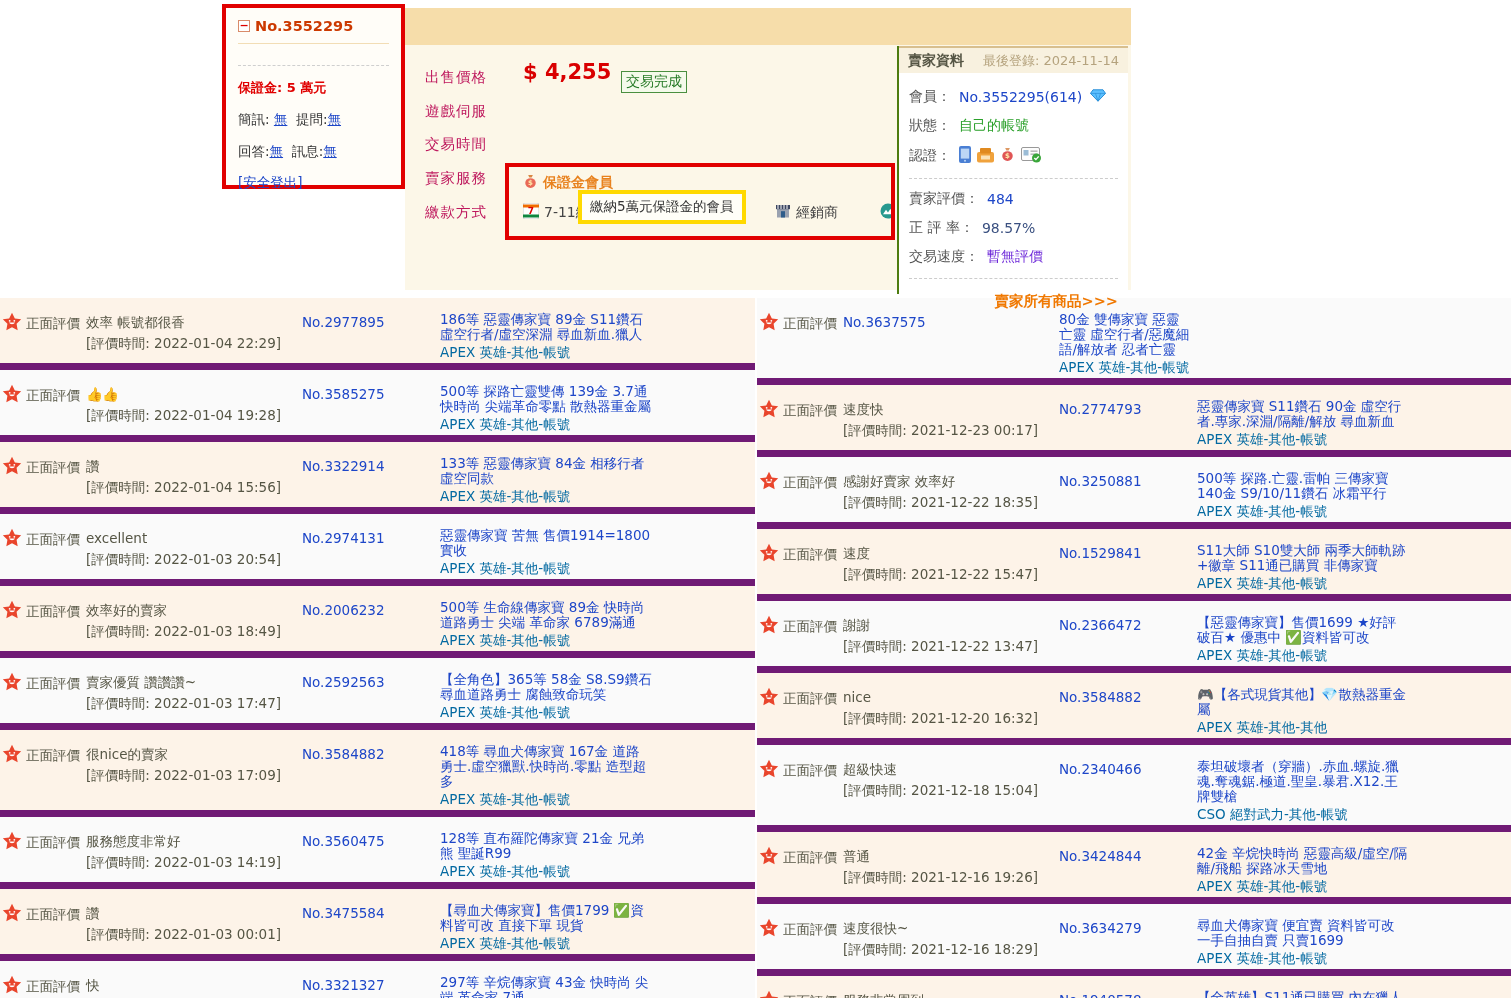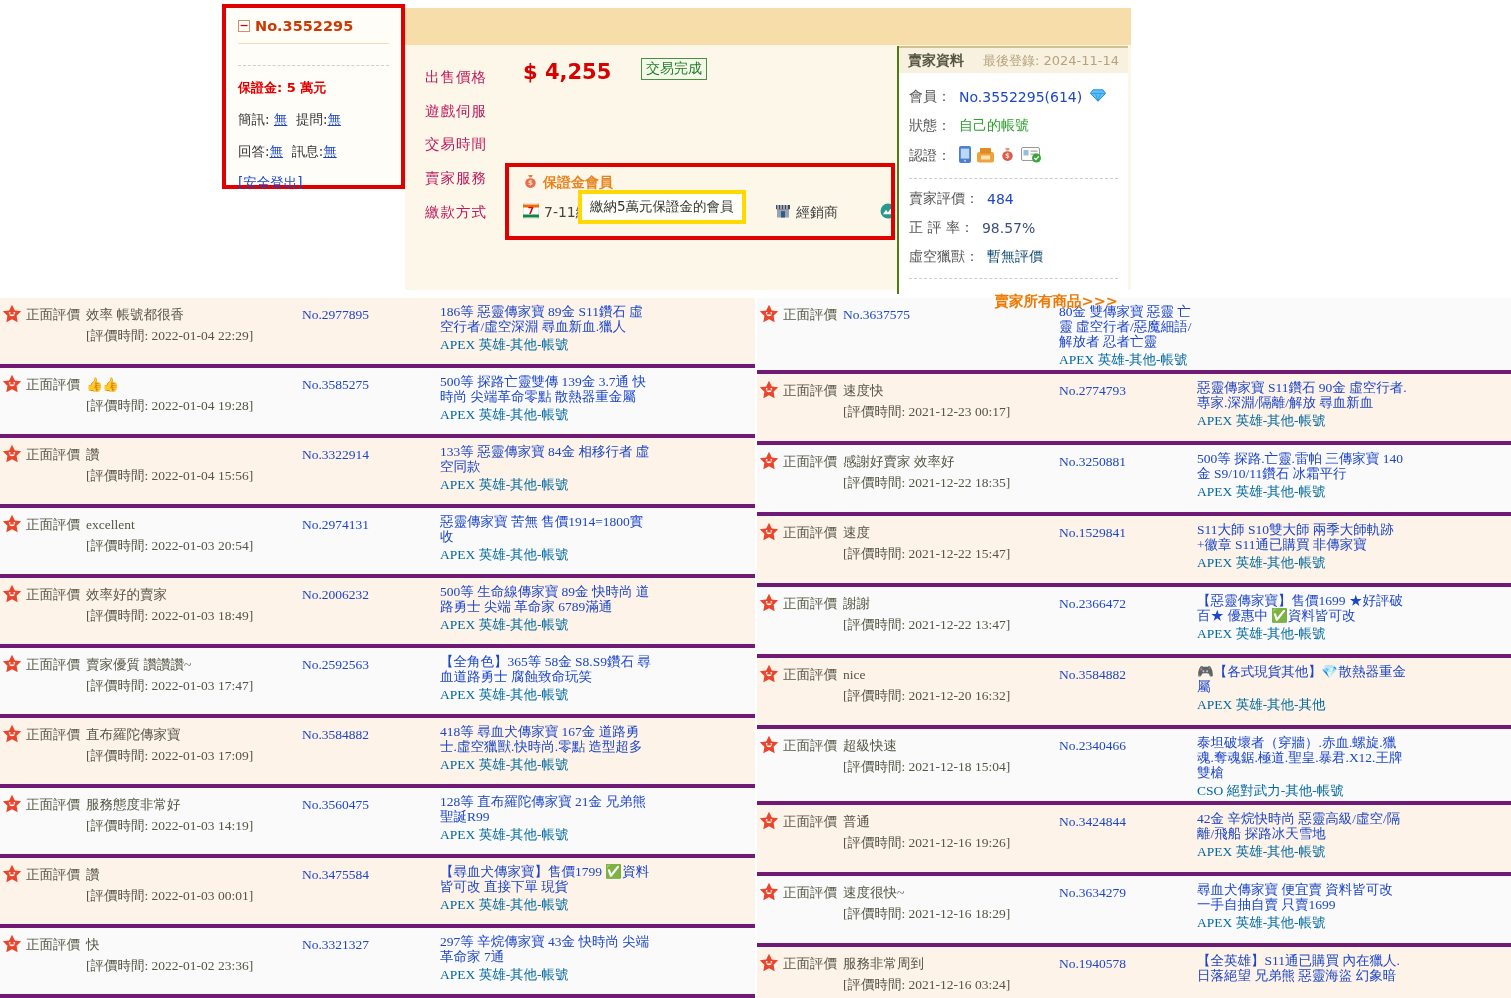--- a/index.html
+++ b/index.html
@@ -27,8 +27,8 @@
   .top-band { height:37px; background:#f6ddaa; }
   .prow-label { position:absolute; left:20px; color:#be185d; font-size:14.5px; letter-spacing:1px; }
   .price-val { position:absolute; left:118px; top:52px; color:#d90000; font-size:21px; font-weight:bold; }
-  .status-badge { position:absolute; left:216px; top:50px; border:1px solid #4a8f3f; color:#267a26;
-    background:#f4faea; font-size:14px; padding:1px 4px;margin-left:20px; }
+  .status-badge { position:absolute; left:216px; top:63px; border:1px solid #4a8f3f; color:#267a26;
+    background:#f4faea; font-size:14px; padding:1px 4px; }
 
   
   .red-box2 { left:505px; top:163px; width:390px; height:77px; border:4px solid #e10000;

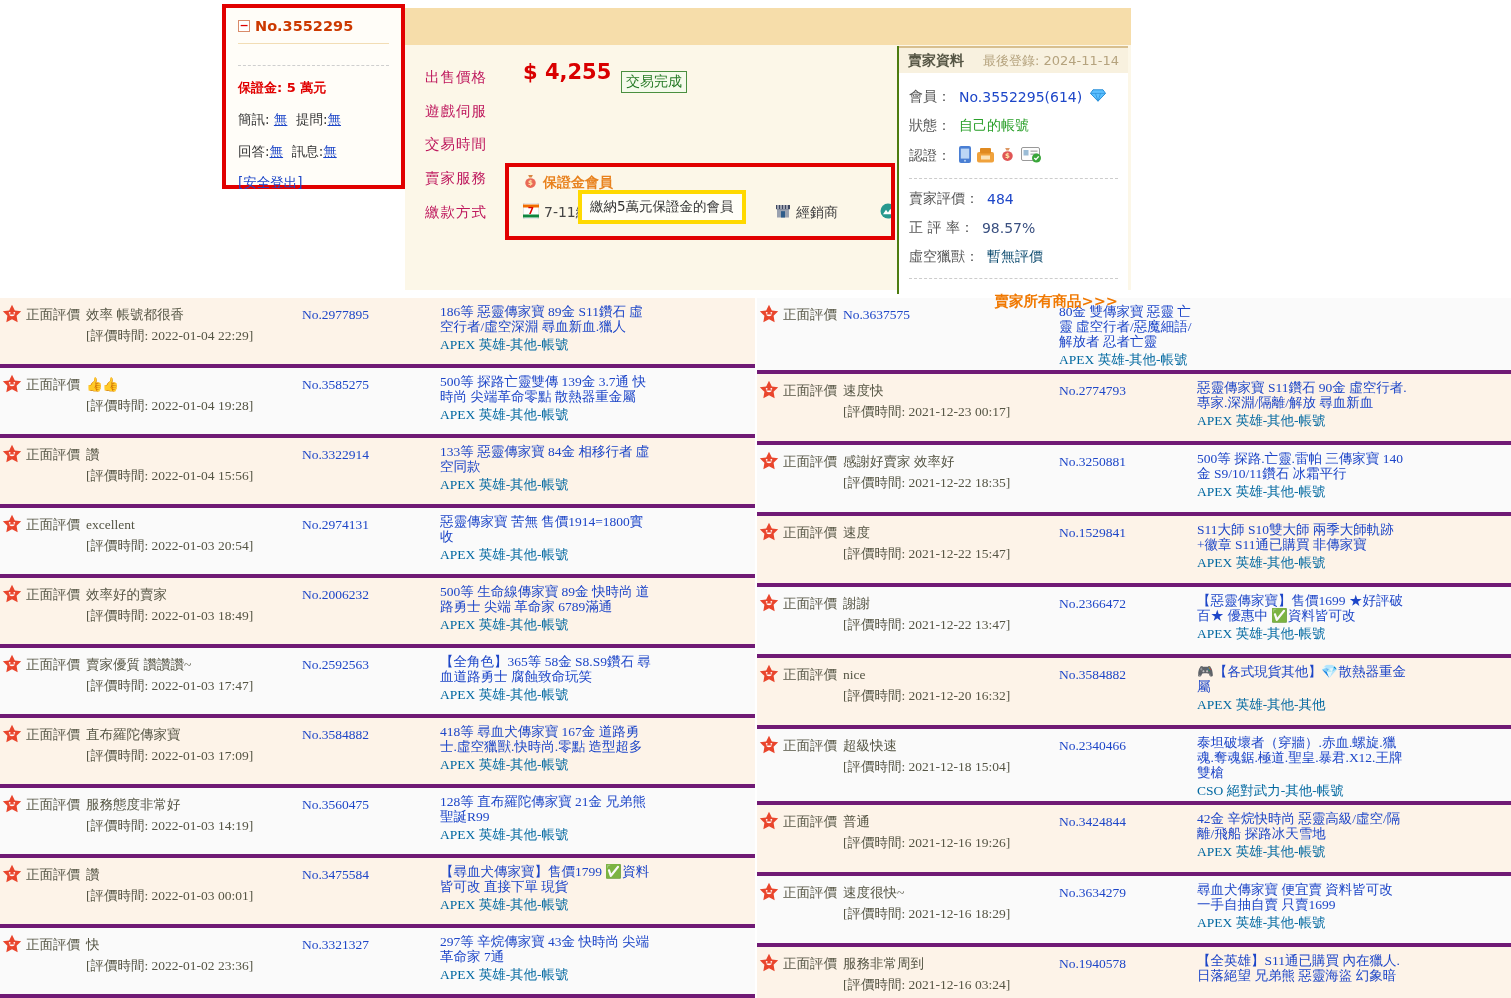--- a/index.html
+++ b/index.html
@@ -214,7 +214,7 @@
       <span class="sp-rate">98.57%</span>
     </div>
     <div class="sp-row">
-      <span>虛空獵獸：</span>
+      <span>交易速度：</span>
       <span class="sp-speed">暫無評價</span>
     </div>
     <div class="sp-divider"></div>

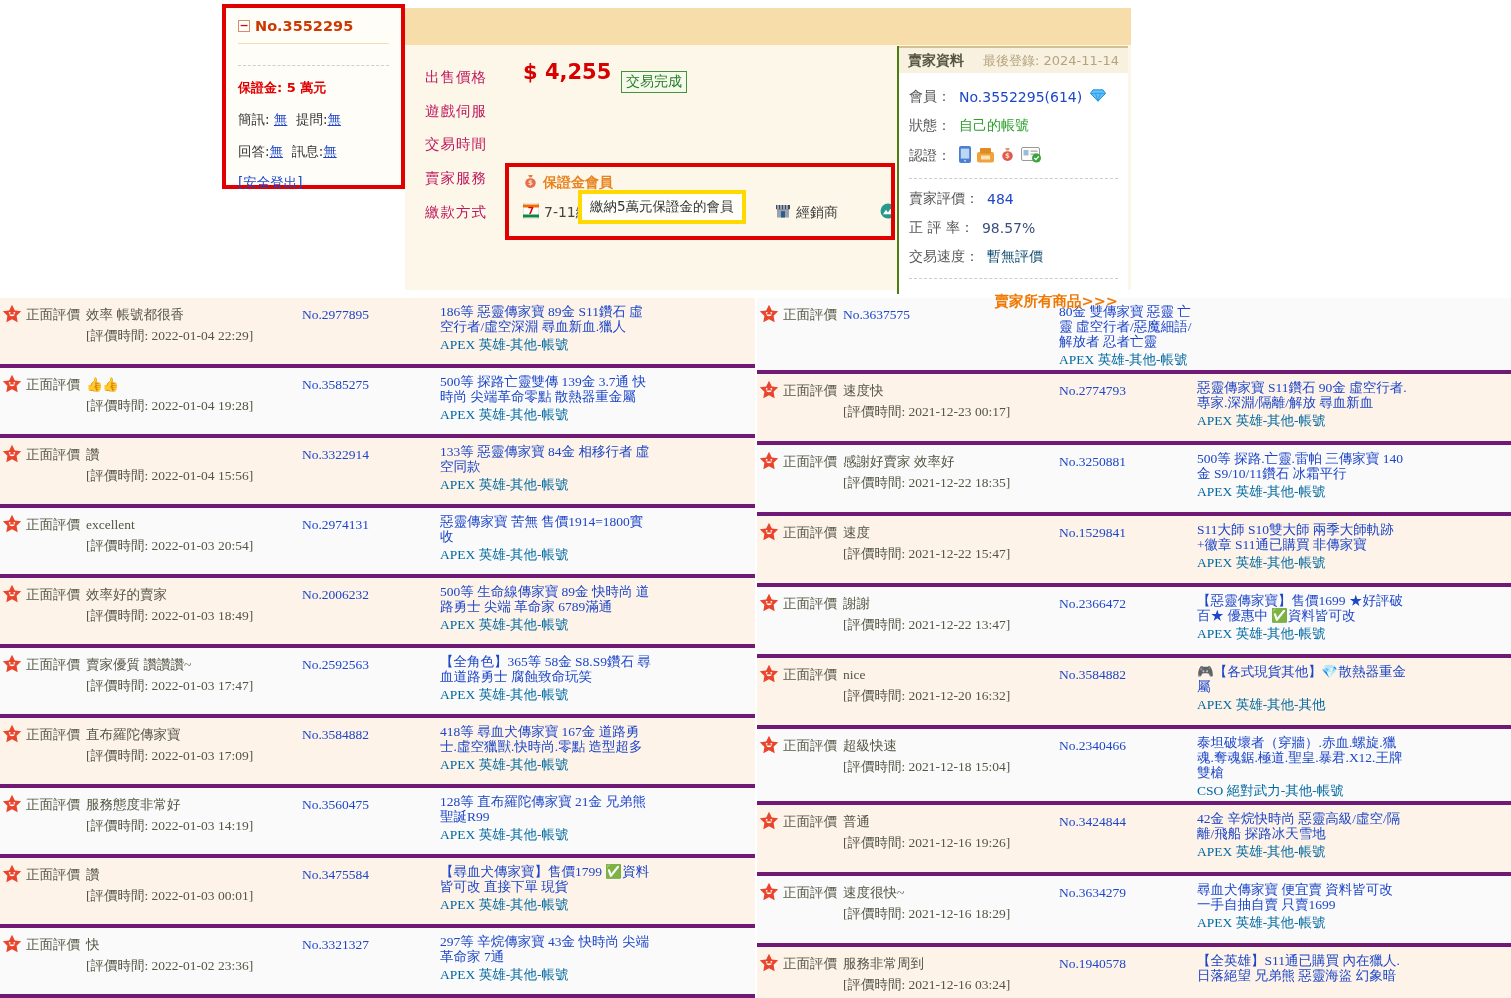--- a/index.html
+++ b/index.html
@@ -58,7 +58,7 @@
   .sp-divider { border-top:1px dashed #ccc; margin-top:12px; }
   .sp-rating { color:#1d46c8; cursor:pointer; }
   .sp-rate { color:#3a5080; }
-  .sp-speed { color:#0c4a6e;text-align:right; }
+  .sp-speed { color:#6d28d9;text-align:right; }
   .sp-link-wrap { text-align:right; margin-top:13px; }
   .sp-link { color:#f07800; font-weight:bold; font-size:14.5px; cursor:pointer; text-decoration:none; }
 

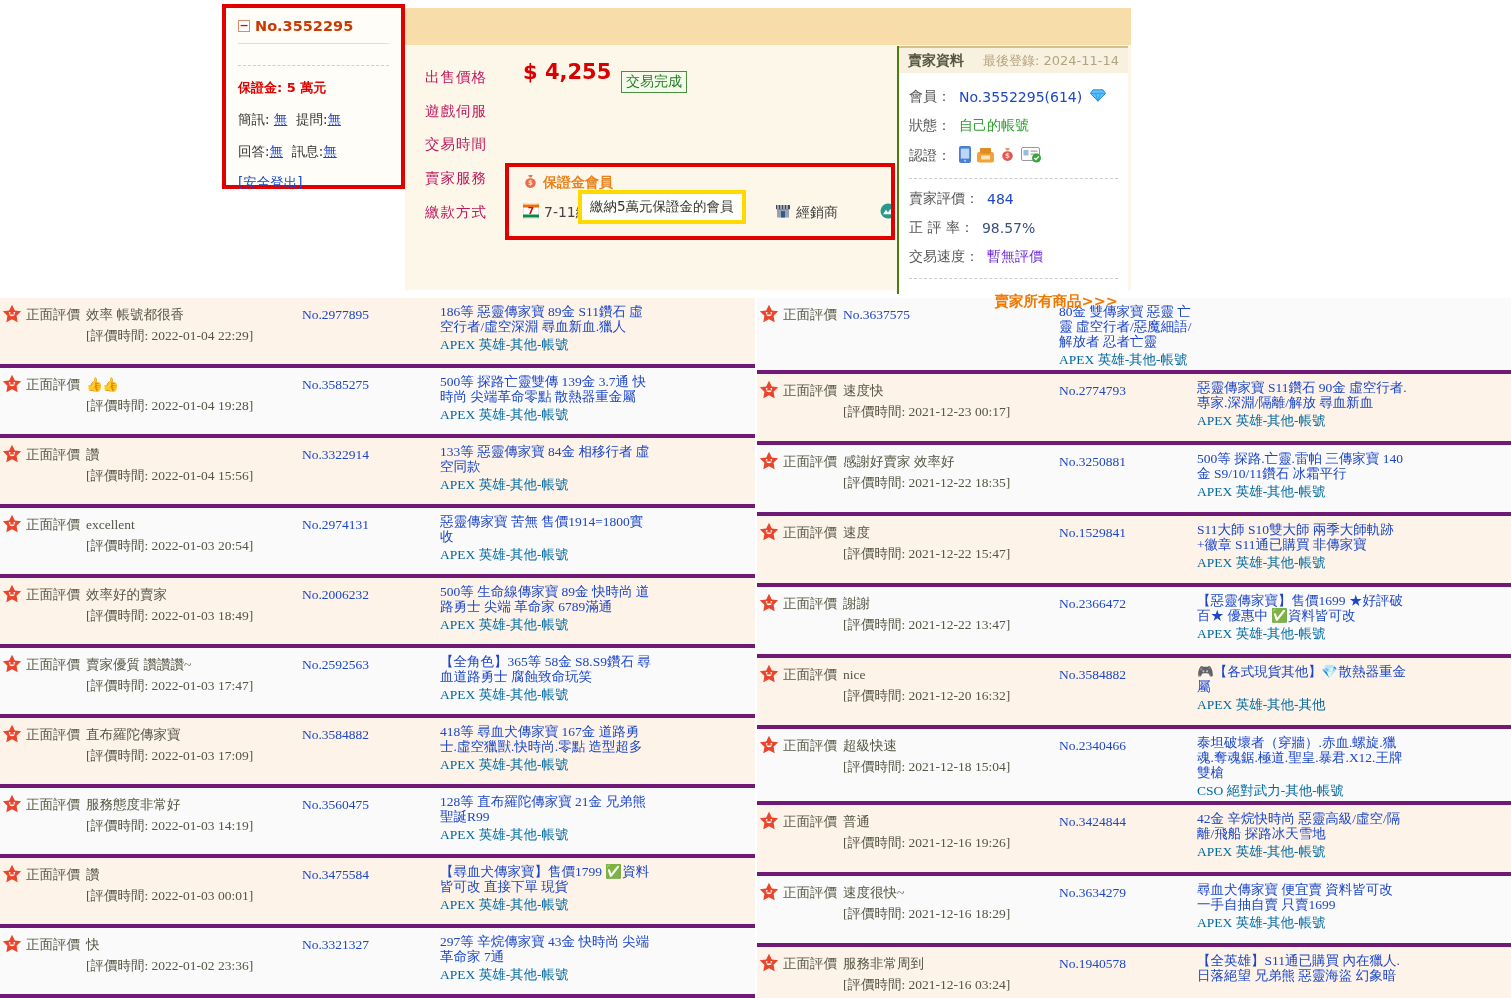--- a/index.html
+++ b/index.html
@@ -67,7 +67,7 @@
   .rev-col { width:755px; }
   .rev-col.right-col { width:754px; margin-left:2px; }
   .review-row { display:grid; grid-template-columns:86px 216px 138px 212px;
-    border-bottom:4px solid #701a75; padding-top:6px; min-height:70px;font-family:Liberation Serif, serif; }
+    border-bottom:7px solid #701a75; padding-top:14px; min-height:70px; }
   .right-col .review-row { min-height:71px; }
   .bg-cream { background:#fdf3e8; }
   .bg-plain { background:#fafafa; }

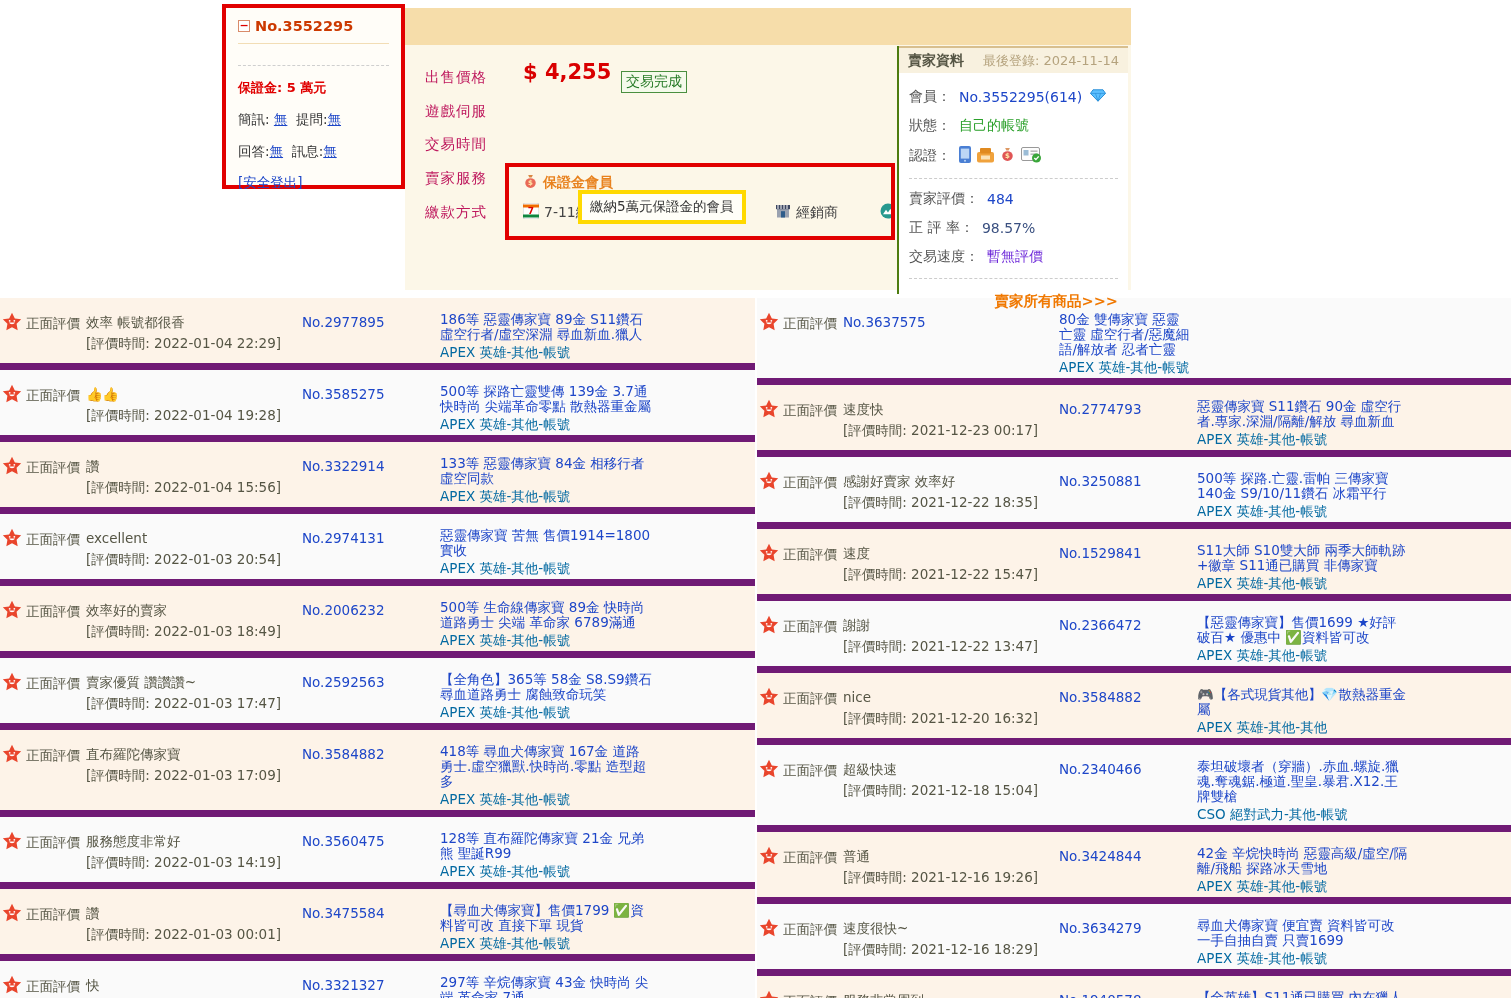--- a/index.html
+++ b/index.html
@@ -389,7 +389,7 @@
       <span class="rlabel">正面評價</span>
     </div>
     <div class="comment-cell">
-      <div class="comment">直布羅陀傳家寶</div>
+      <div class="comment">很nice的賣家</div>
       <div class="rtime">[評價時間: 2022-01-03 17:09]</div>
     </div>
     <div class="no-cell">

